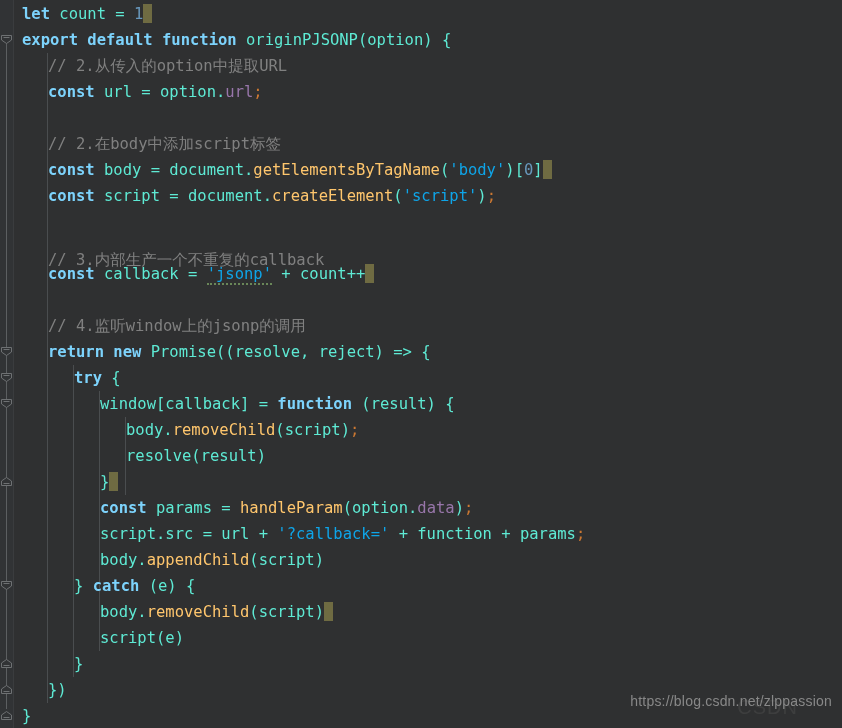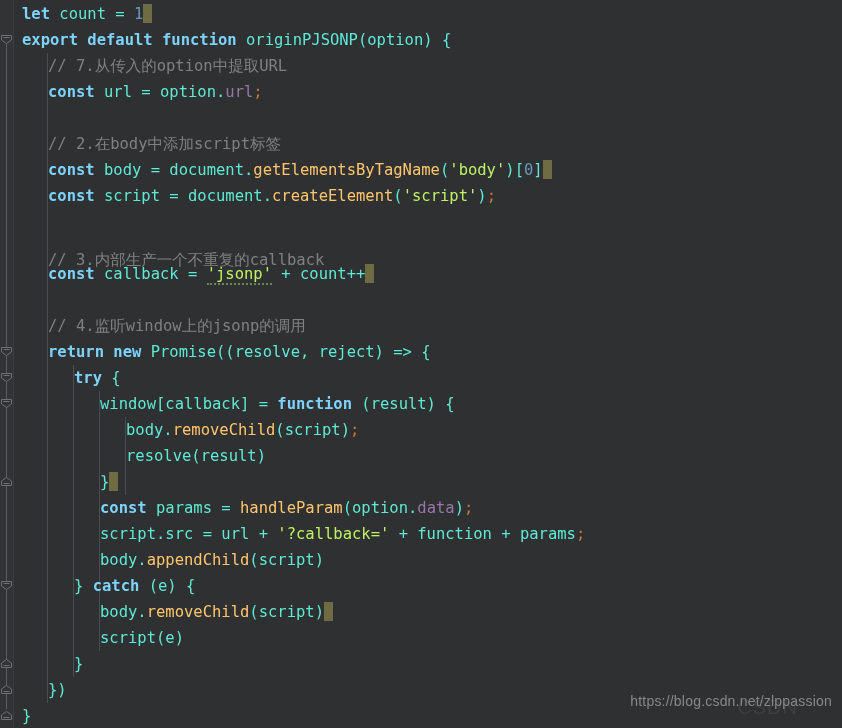--- a/index.html
+++ b/index.html
@@ -180,7 +180,7 @@
       </div>
   <div class="line" style="top: 1px; left: 9px;"><span class="kw">let</span><span class="plain"> count = </span><span class="num">1</span><span class="caret"></span></div>
       <div class="line" style="top: 27px; left: 9px;"><span class="kw">export default function</span><span class="plain"> originPJSONP(option) {</span></div>
-      <div class="line" style="top: 53px; left: 35px;"><span class="cmt">// 7.从传入的option中提取URL</span></div>
+      <div class="line" style="top: 53px; left: 35px;"><span class="cmt">// 2.从传入的option中提取URL</span></div>
       <div class="line" style="top: 79px; left: 35px;"><span class="kw">const</span><span class="plain"> url = option.</span><span class="fld">url</span><span class="pun">;</span></div>
       <div class="line" style="top: 105px; left: 9px;"></div>
       <div class="line" style="top: 131px; left: 35px;"><span class="cmt">// 2.在body中添加script标签</span></div>

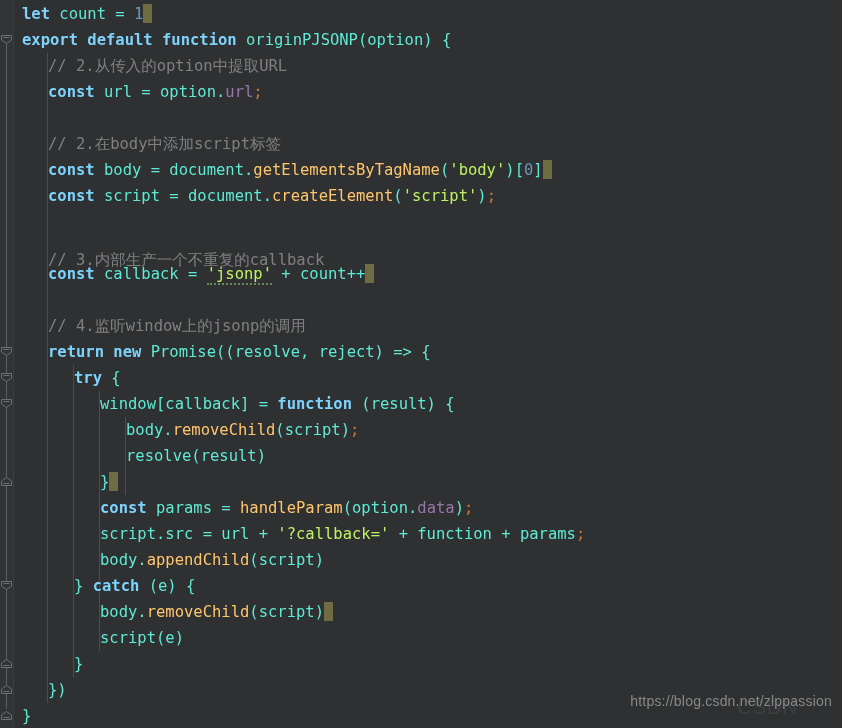--- a/index.html
+++ b/index.html
@@ -67,7 +67,7 @@
   
   .kw   { color: #7dd3fc; font-weight: bold; }
   .fn   { color: #ffc66d; }
-  .str  { color: #bef264; }
+  .str  { color: #0ea5e9; }
   .num  { color: #6897bb; }
   .cmt  { color: #808080; }
   .fld  { color: #9876aa; }

